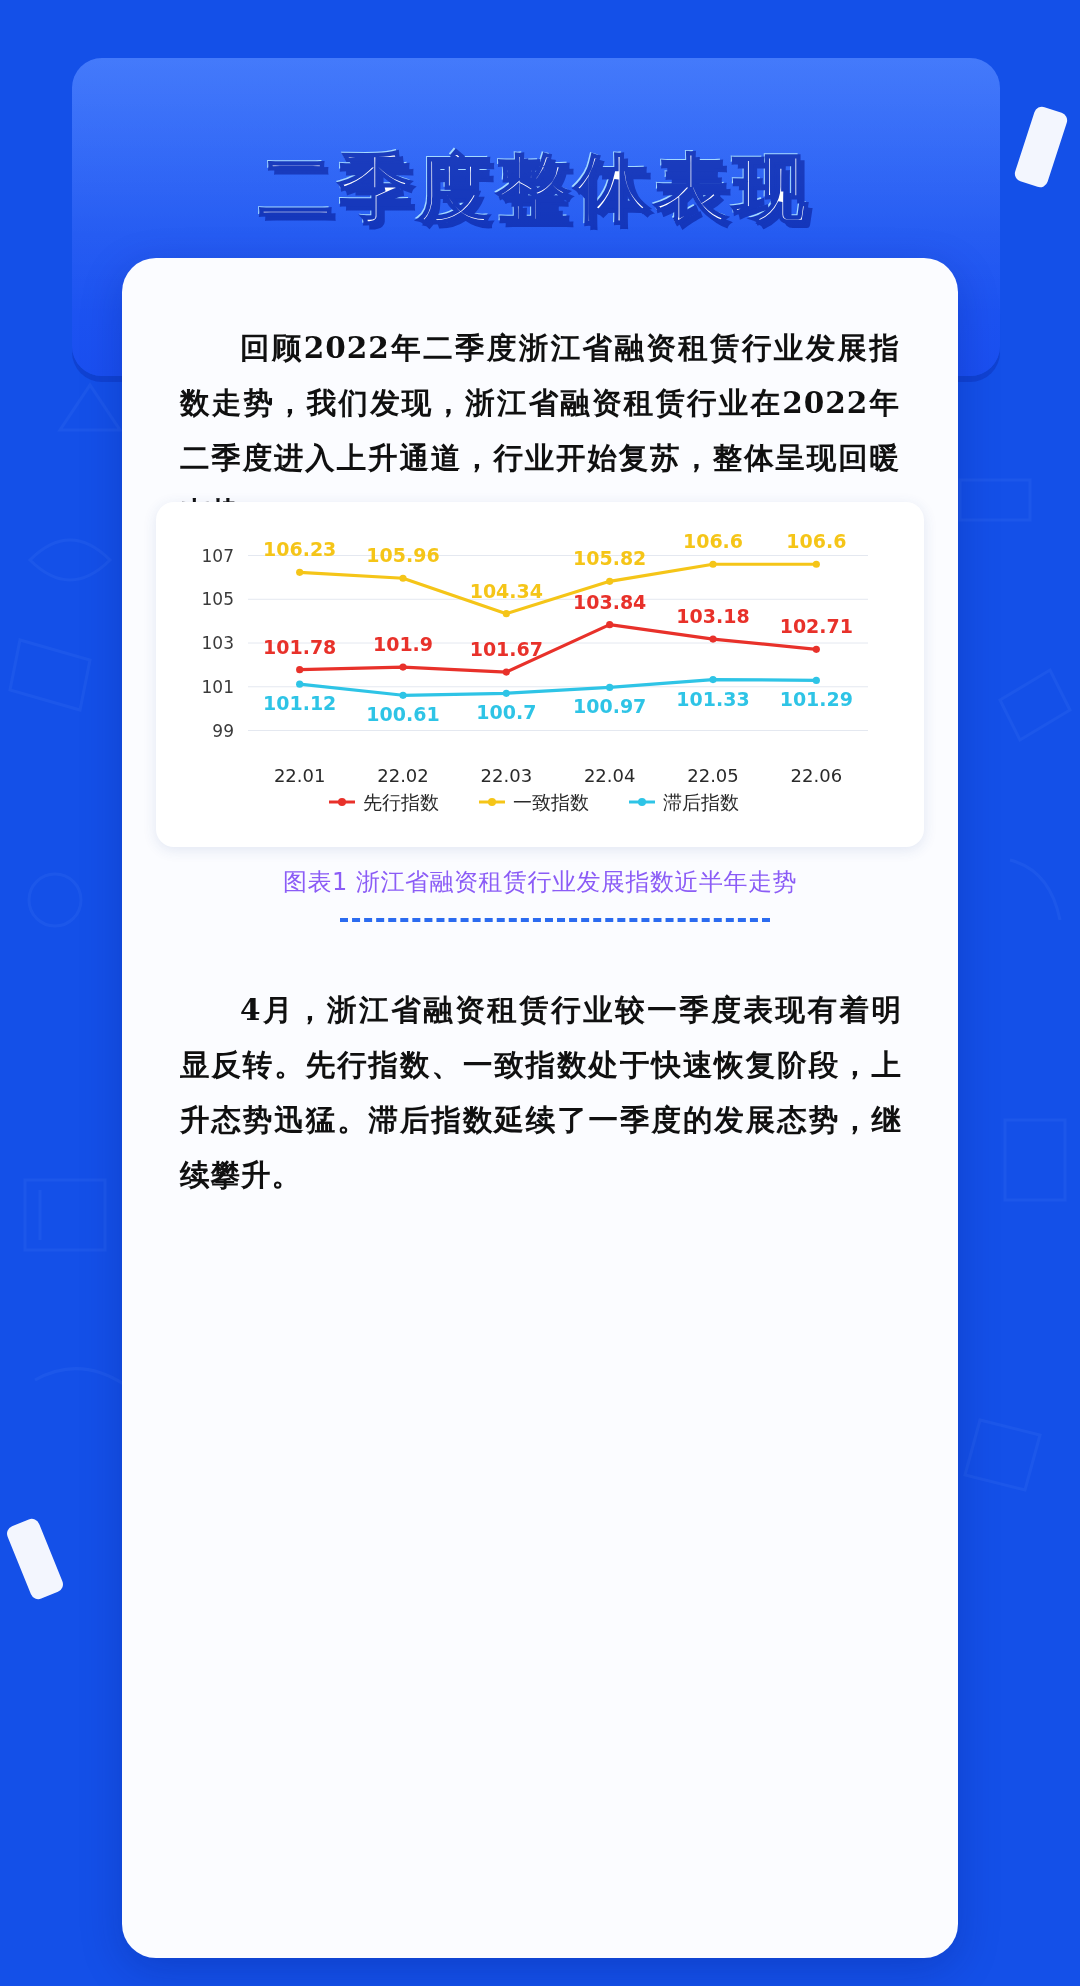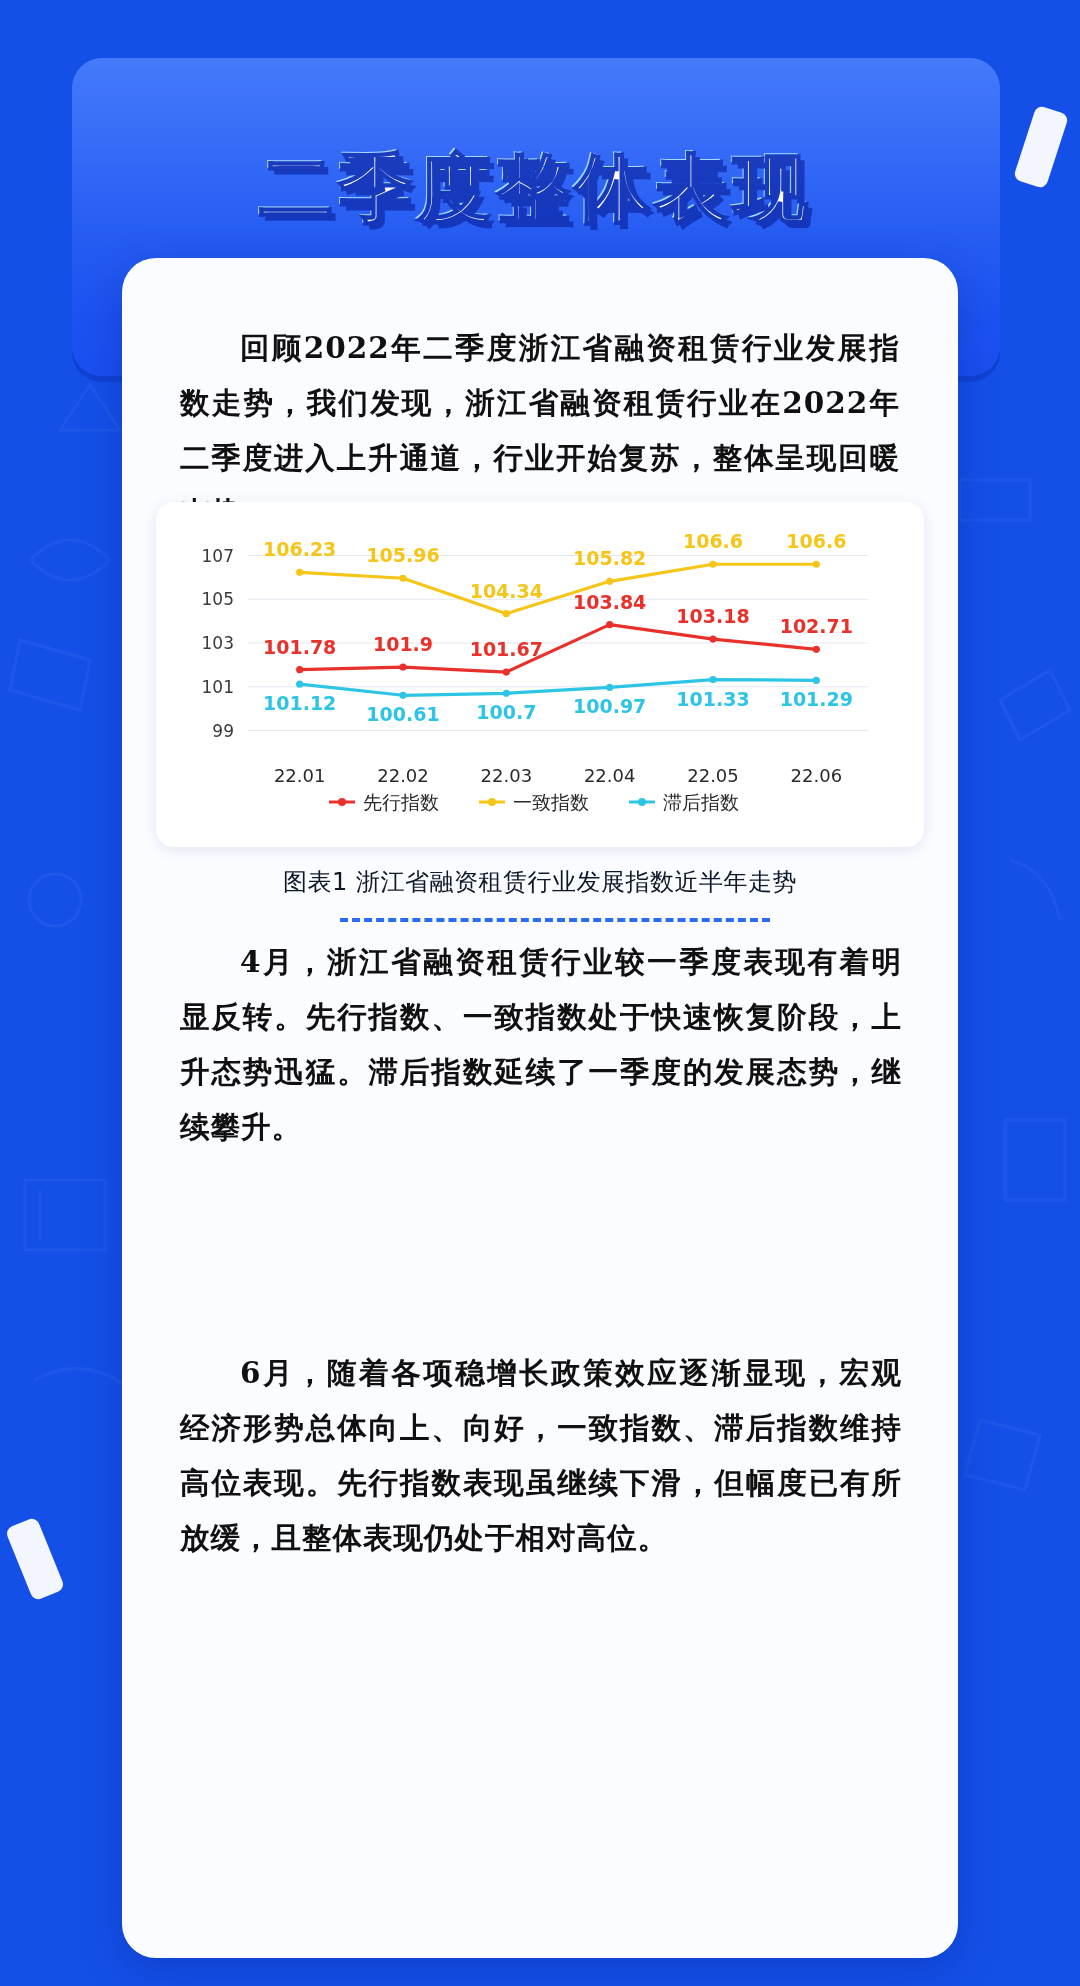--- a/index.html
+++ b/index.html
@@ -132,7 +132,7 @@
     text-align: center;
     font-family: "DejaVu Sans", "Liberation Sans", sans-serif;
     font-size: 24px;
-    color: #0f172a;
+    color: #8b5cf6;
     letter-spacing: 0.5px;
   }
 

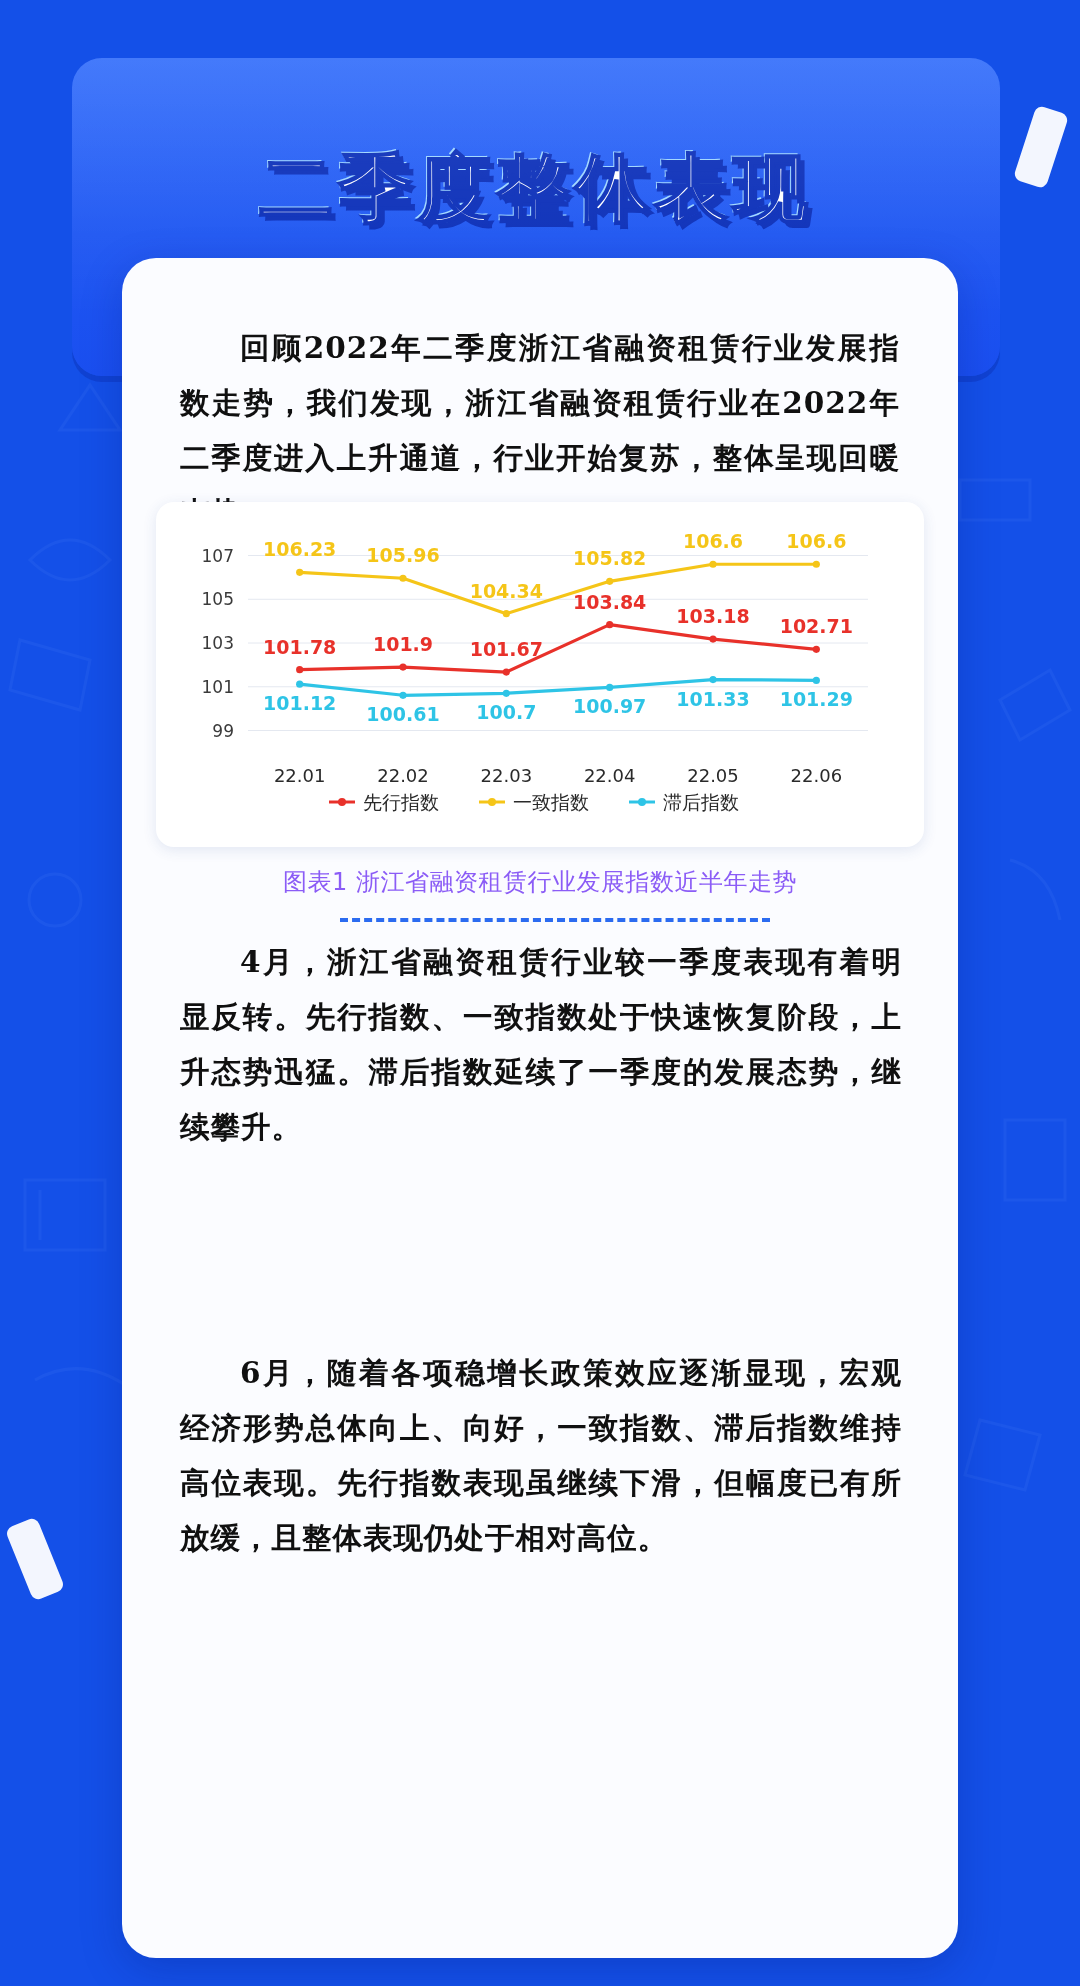--- a/index.html
+++ b/index.html
@@ -146,7 +146,7 @@
   }
 
   .body-para { position: absolute; left: 58px; width: 722px; }
-  .p1 { top: 676px; }
+  .p1 { top: 724px; }
   .p2 { top: 862px; }
   .p3 { top: 1087px; }
 </style>

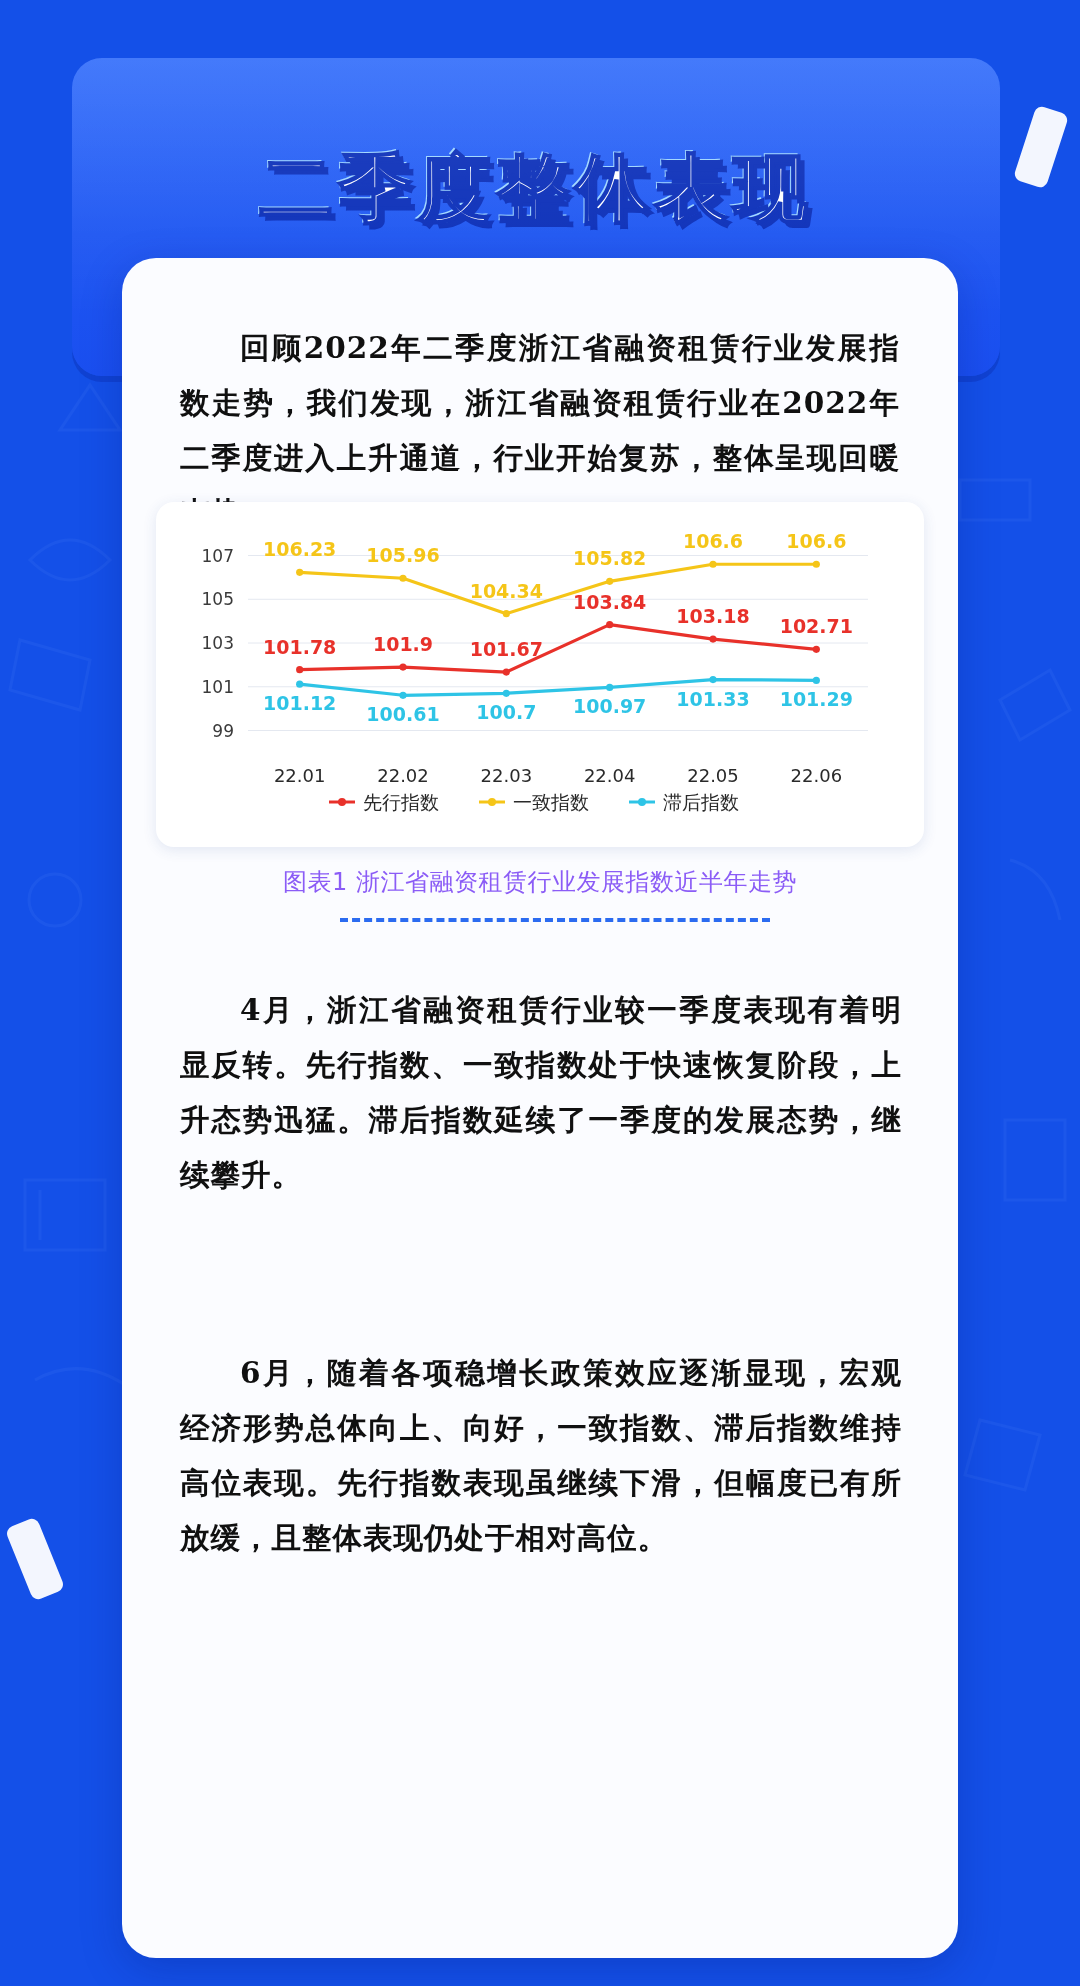--- a/index.html
+++ b/index.html
@@ -259,7 +259,6 @@
   <div class="divider"></div>
 
   <p class="para body-para p1">4月，浙江省融资租赁行业较一季度表现有着明显反转。先行指数、一致指数处于快速恢复阶段，上升态势迅猛。滞后指数延续了一季度的发展态势，继续攀升。</p>
-  <p class="para body-para p3">6月，随着各项稳增长政策效应逐渐显现，宏观经济形势总体向上、向好，一致指数、滞后指数维持高位表现。先行指数表现虽继续下滑，但幅度已有所放缓，且整体表现仍处于相对高位。</p>
 </div>
 
 </body></html>

